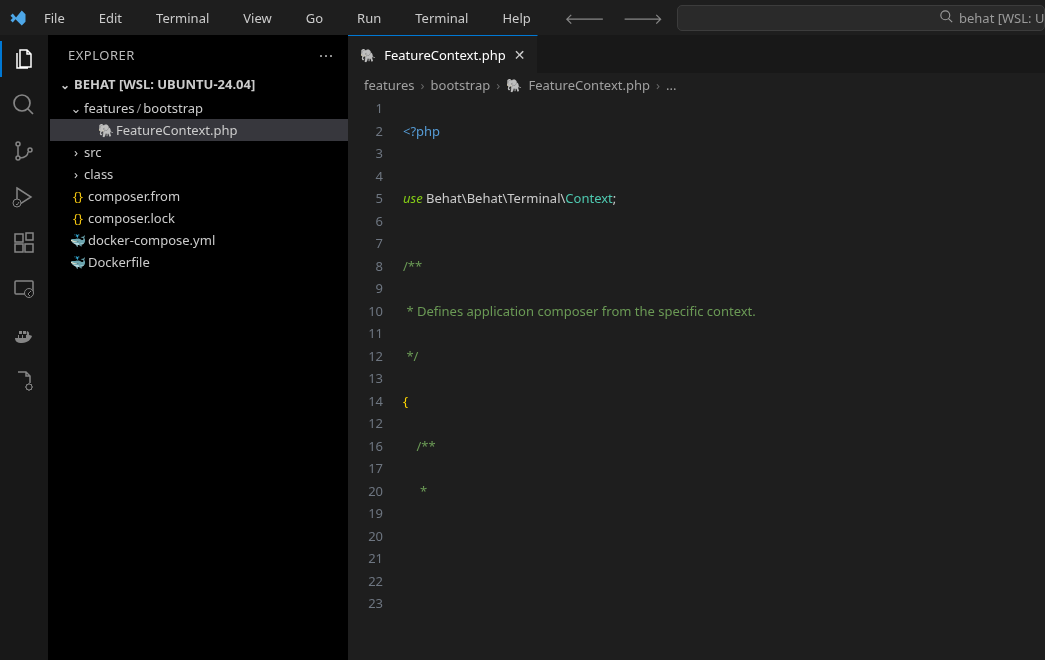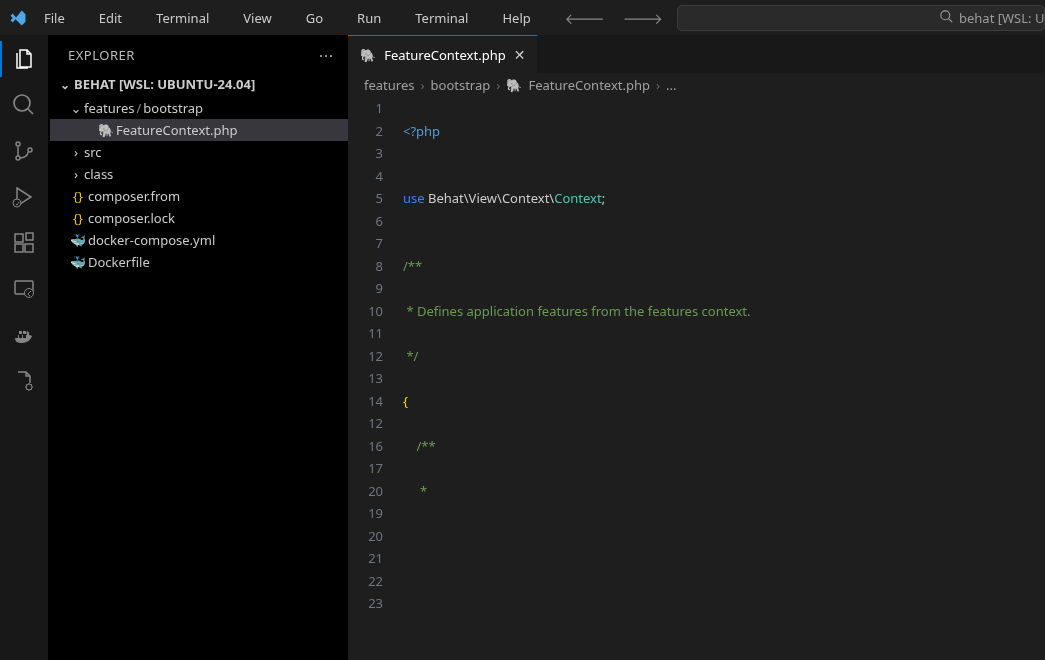--- a/index.html
+++ b/index.html
@@ -55,7 +55,7 @@
 .code { flex:1; white-space:pre; color:#ccc; }
 
 
-.kw { color:#3b82f6; }
+.kw { color:#84cc16;font-style:italic; }
 .cls { color:#4ec9b0; }
 .cmt { color:#6a9955; }
 .ptag { color:#569cd6; }

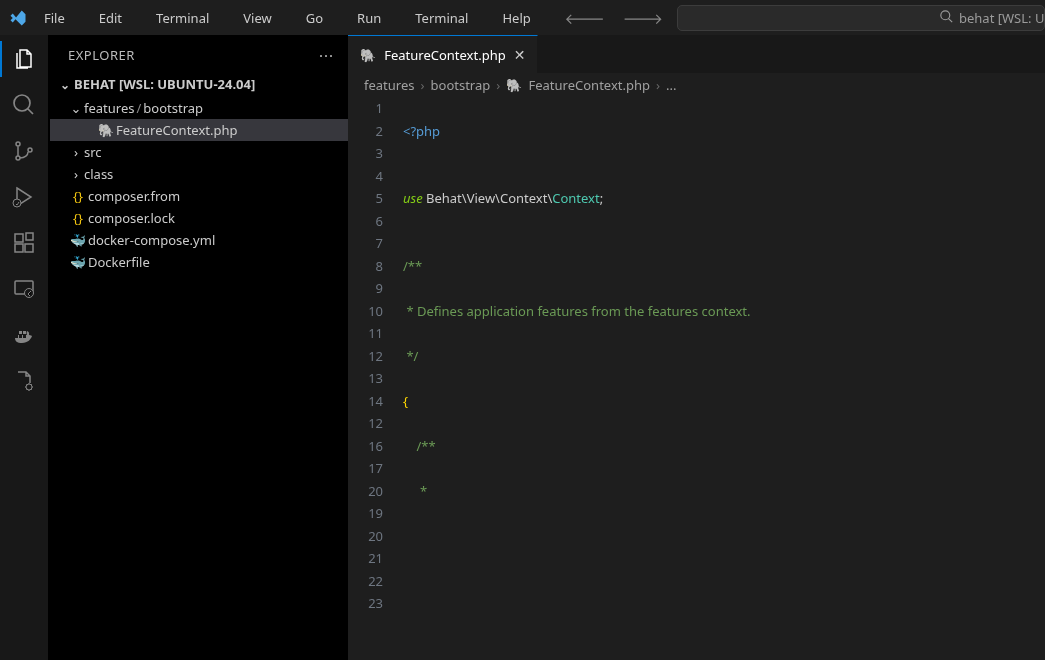--- a/index.html
+++ b/index.html
@@ -239,7 +239,7 @@
     <div class="code">
 <div><span class="ptag">&lt;?php</span></div>
 <div></div>
-<div><span class="kw">use </span><span>Behat\View\Context\</span><span class="cls">Context</span><span>;</span></div>
+<div><span class="kw">use </span><span>Behat\Behat\Terminal\</span><span class="cls">Context</span><span>;</span></div>
 <div></div>
 <div class="cmt">/**</div>
 <div class="cmt"> * Defines application features from the features context.</div>

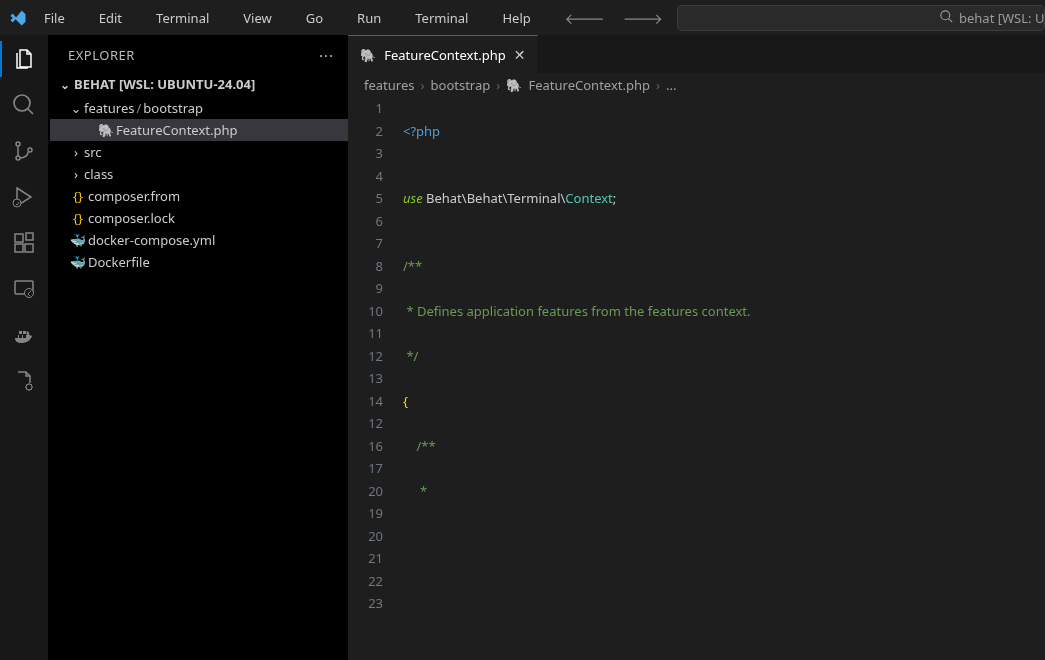--- a/index.html
+++ b/index.html
@@ -242,7 +242,7 @@
 <div><span class="kw">use </span><span>Behat\Behat\Terminal\</span><span class="cls">Context</span><span>;</span></div>
 <div></div>
 <div class="cmt">/**</div>
-<div class="cmt"> * Defines application features from the features context.</div>
+<div class="cmt"> * Defines application composer from the specific context.</div>
 <div class="cmt"> */</div>
 <div><span class="br2">{</span></div>
 <div class="cmt">    /**</div>

